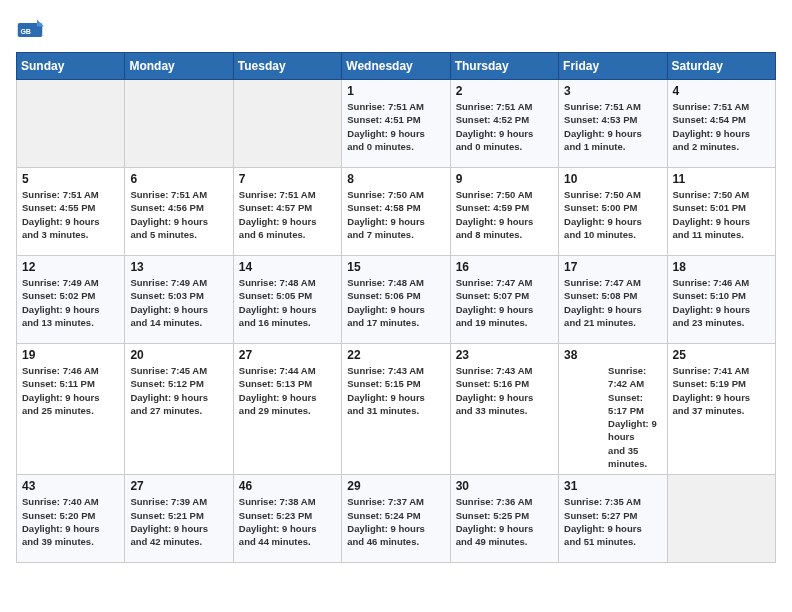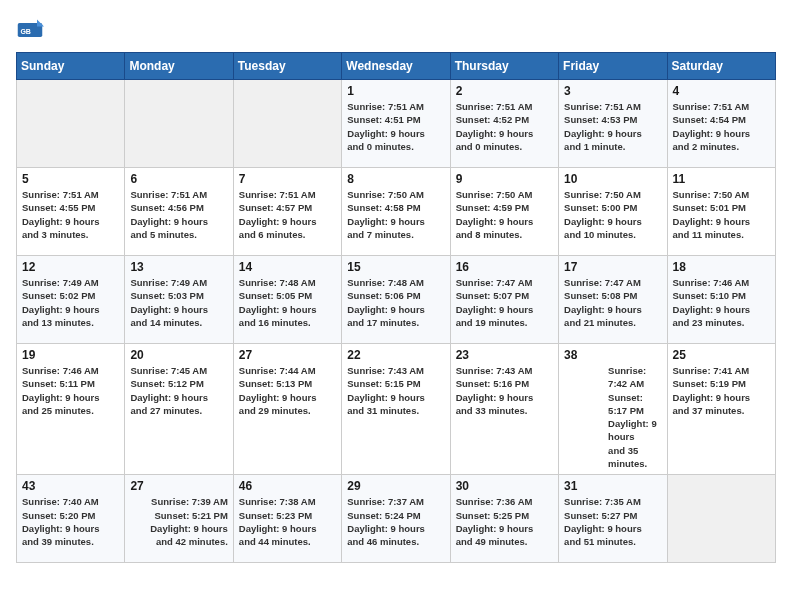--- a/index.html
+++ b/index.html
@@ -319,7 +319,7 @@
         </td>
         <td>
           <span class="day-num">27</span>
-          <div class="day-detail" style="white-space: pre-line; text-align: right;">Sunrise: 7:39 AM
+          <div class="day-detail" style="white-space: pre-line;">Sunrise: 7:39 AM
 Sunset: 5:21 PM
 Daylight: 9 hours
 and 42 minutes.</div>

